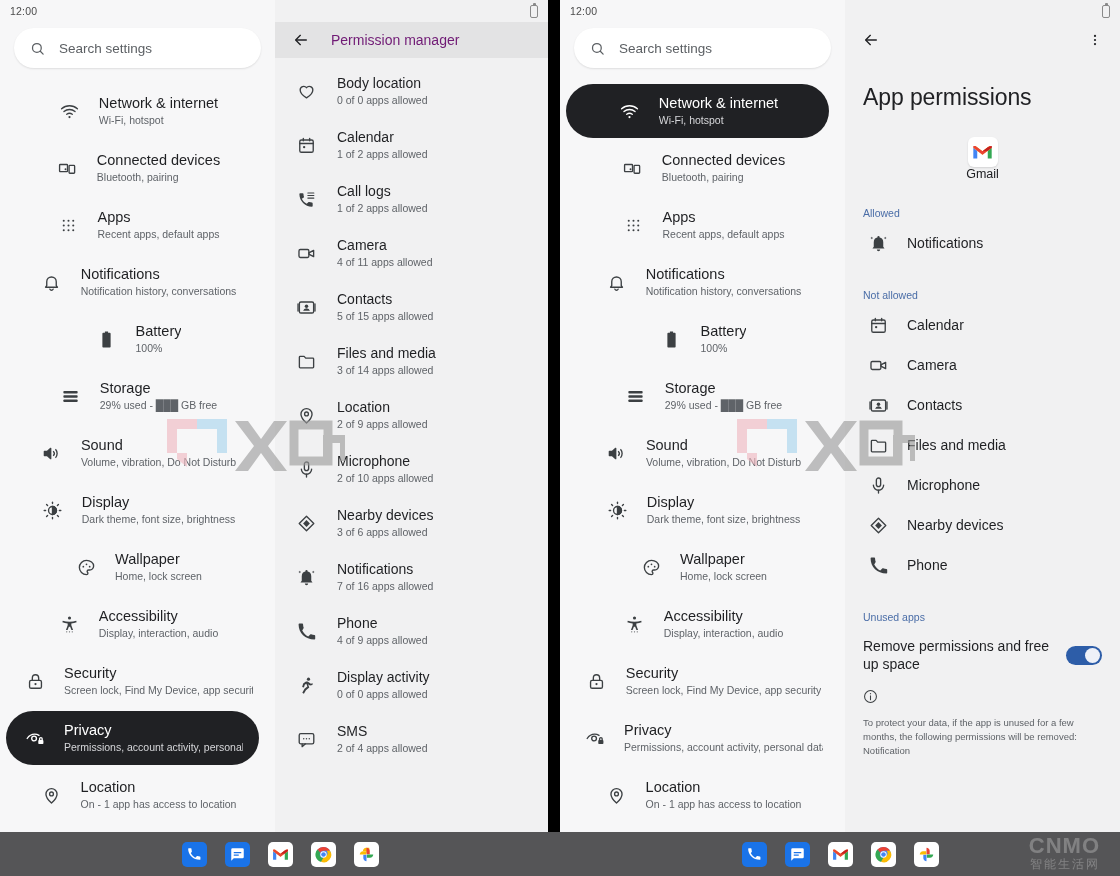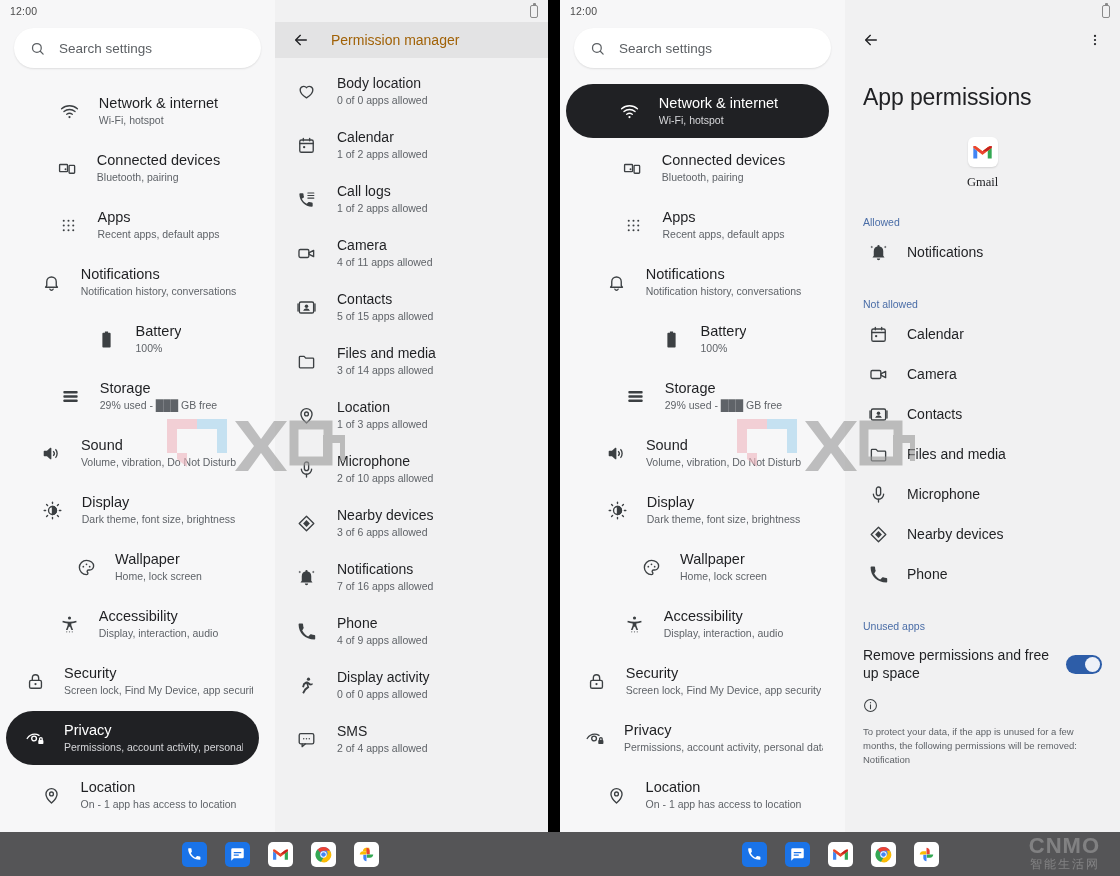--- a/index.html
+++ b/index.html
@@ -112,7 +112,7 @@
     background: #e3e3e4;
   }
   .appbar .back { margin-right: 22px; display: flex; cursor: pointer; }
-  .appbar .ab-title { font-size: 14px; color: #a16207; }
+  .appbar .ab-title { font-size: 14px; color: #701a75; }
   .appbar-plain {
     height: 40px;
     display: flex; align-items: center;

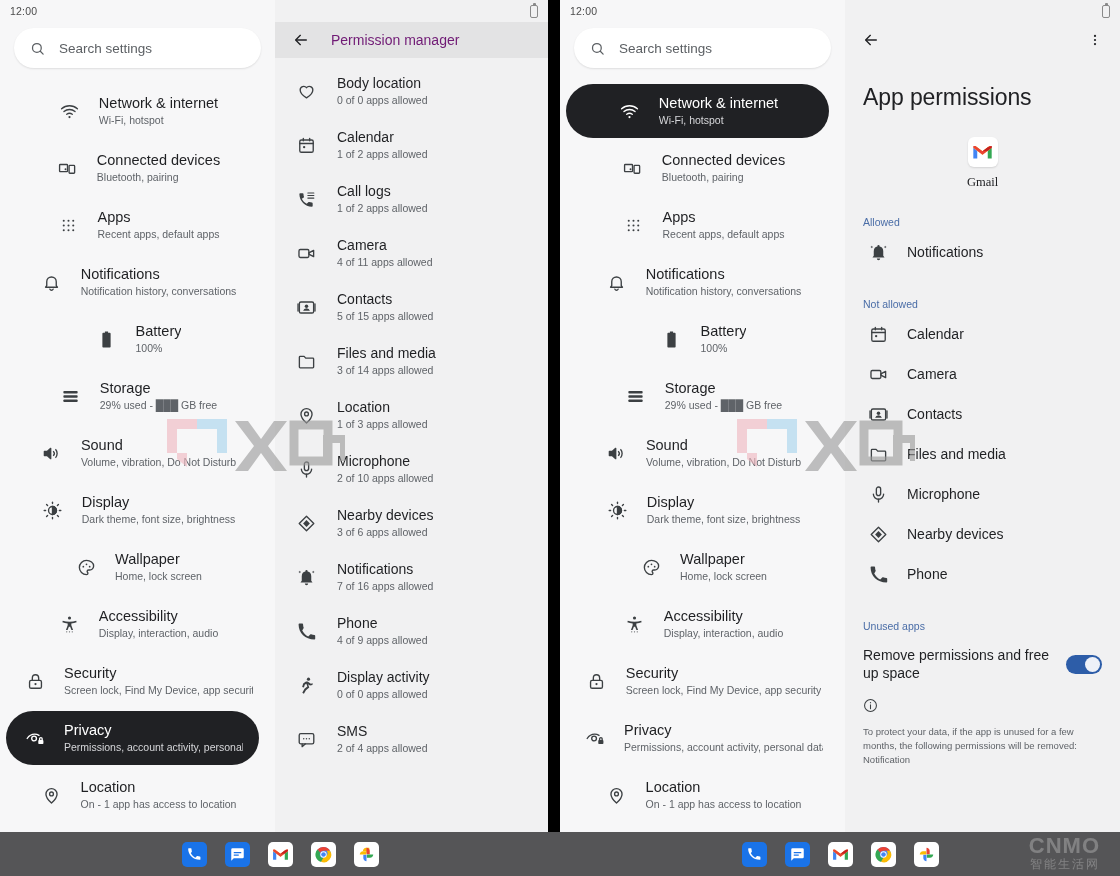--- a/index.html
+++ b/index.html
@@ -159,8 +159,6 @@
   .app-name {
     font-size: 12.5px;
     color: #202124;
-    margin-top: 8px;
-    font-family: Liberation Serif, serif;
   }
   .group-label {
     font-size: 10.5px;

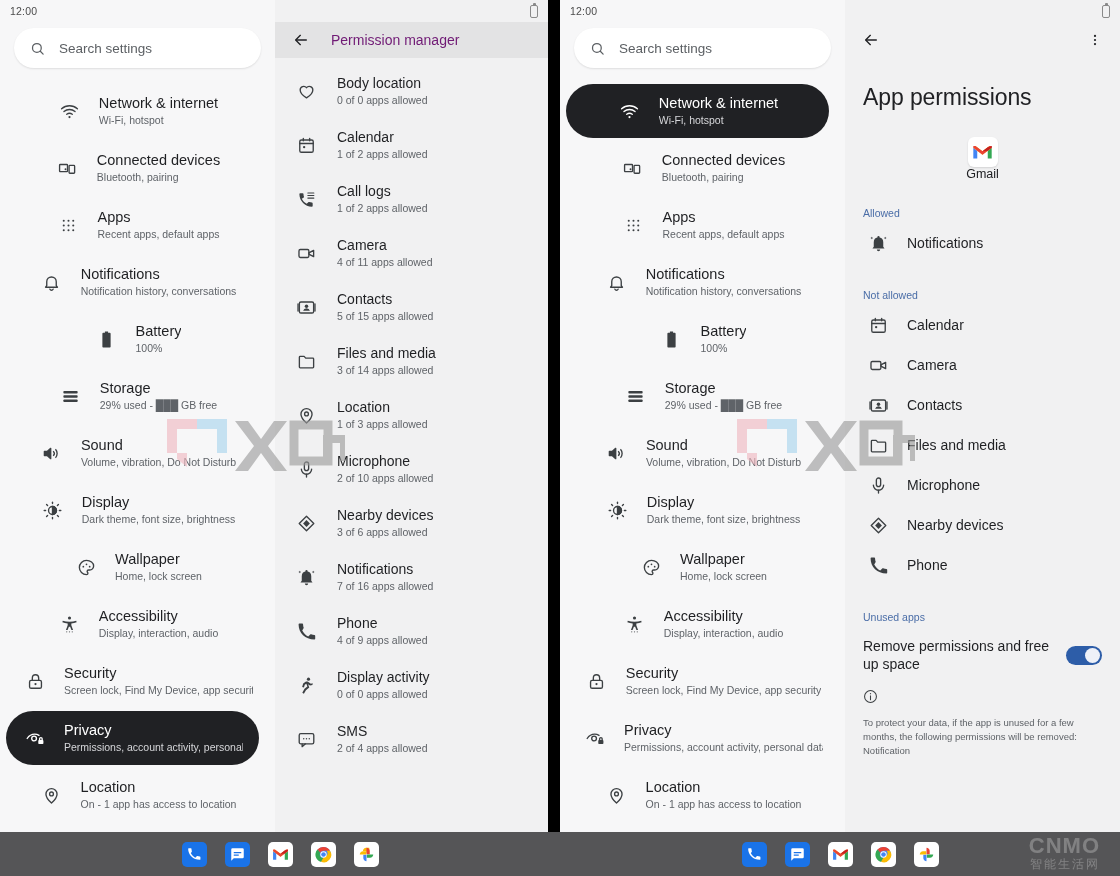--- a/index.html
+++ b/index.html
@@ -591,7 +591,7 @@
           </span>
           <div>
             <div class="p-title">Location</div>
-            <div class="p-sub">1 of 3 apps allowed</div>
+            <div class="p-sub">2 of 9 apps allowed</div>
           </div>
         </div>
         <div class="perm-row">

